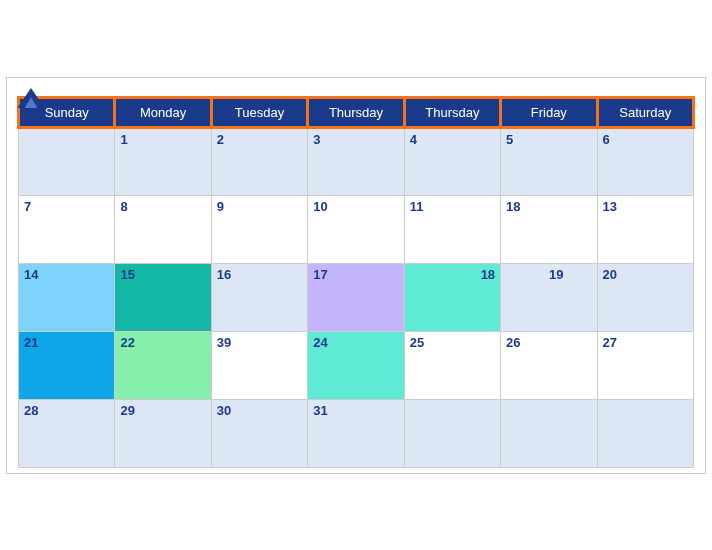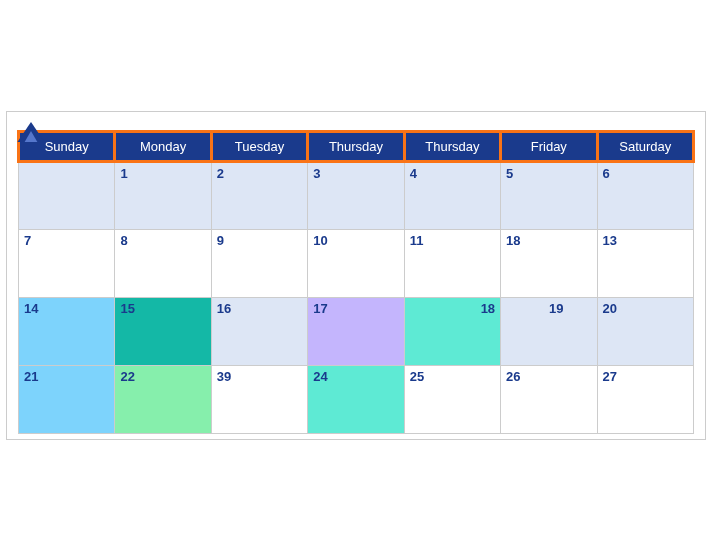--- a/index.html
+++ b/index.html
@@ -182,7 +182,7 @@
           <td style="background-color: rgb(221, 230, 245);"><span class="day-num">20</span></td>
         </tr>
         <tr>
-          <td style="background-color: #7dd3fc;"><span class="day-num">21</span></td>
+          <td style="background-color: #0ea5e9;"><span class="day-num">21</span></td>
           <td style="background-color: #86efac;"><span class="day-num">22</span></td>
           <td style="background-color: rgb(255, 255, 255);"><span class="day-num">39</span></td>
           <td style="background-color: #5eead4;"><span class="day-num">24</span></td>

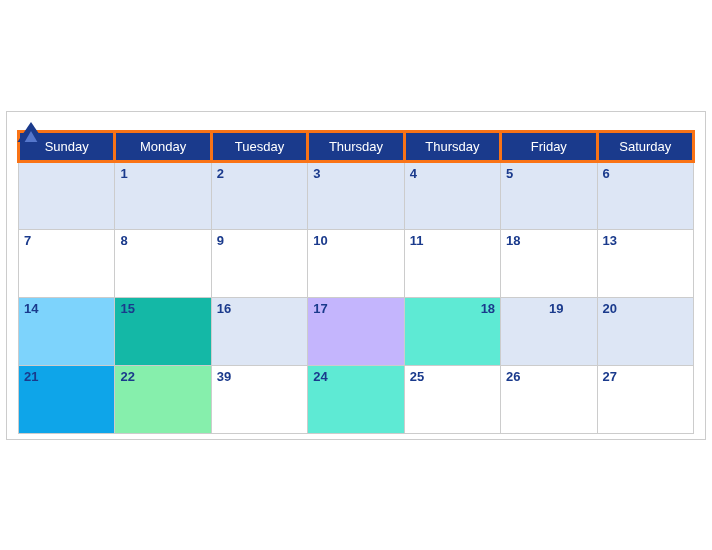--- a/index.html
+++ b/index.html
@@ -190,6 +190,15 @@
           <td style="background-color: rgb(255, 255, 255);"><span class="day-num">26</span></td>
           <td style="background-color: rgb(255, 255, 255);"><span class="day-num">27</span></td>
         </tr>
+        <tr>
+          <td style="background-color: rgb(221, 230, 245);"><span class="day-num">28</span></td>
+          <td style="background-color: rgb(221, 230, 245);"><span class="day-num">29</span></td>
+          <td style="background-color: rgb(221, 230, 245);"><span class="day-num">30</span></td>
+          <td style="background-color: rgb(221, 230, 245);"><span class="day-num">31</span></td>
+          <td style="background-color: rgb(221, 230, 245);"></td>
+          <td style="background-color: rgb(221, 230, 245);"></td>
+          <td style="background-color: rgb(221, 230, 245);"></td>
+        </tr>
       </tbody>
   </table>
 </div>

